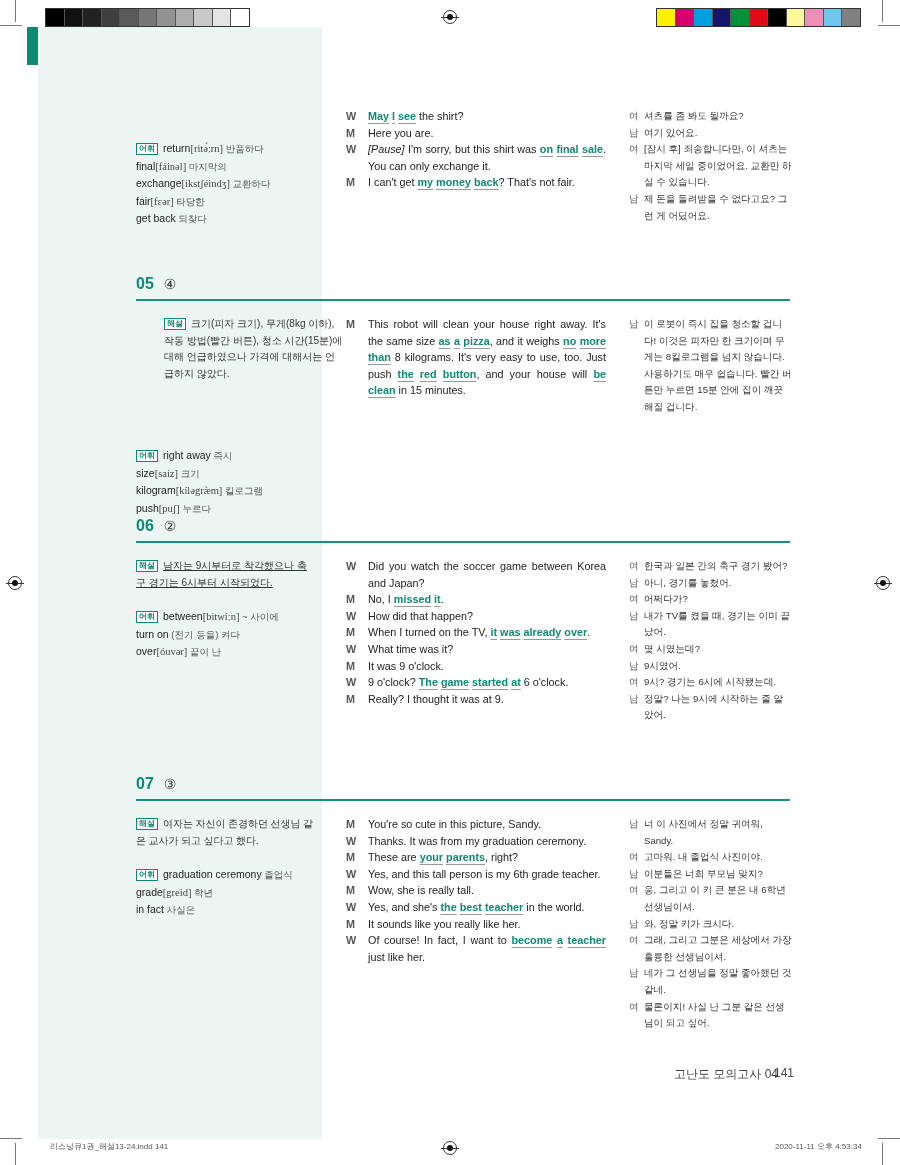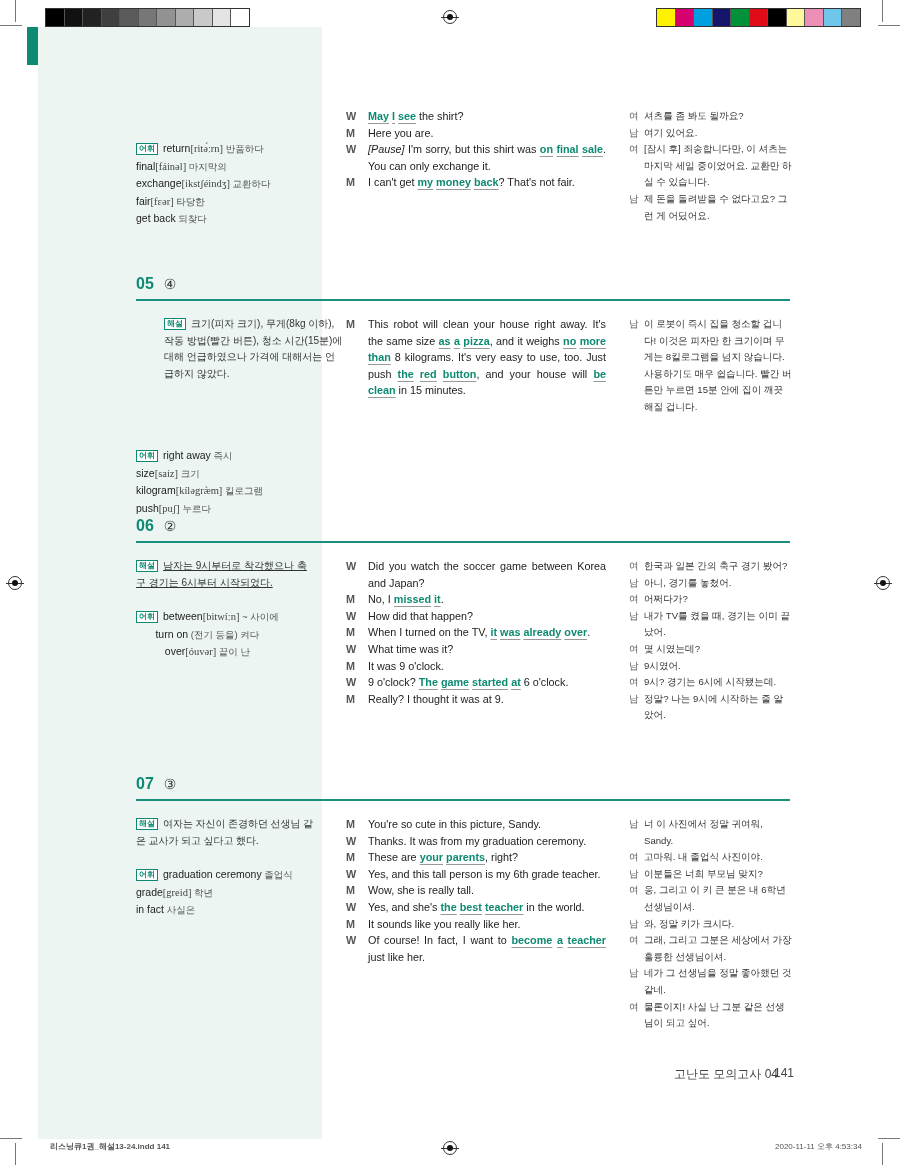--- a/index.html
+++ b/index.html
@@ -153,7 +153,7 @@
 <div class="qhead" style="top:517px;"><span>06</span><span class="ans">②</span></div>
 <div class="qrule" style="top:541px;"></div>
 <div class="expl" style="top:558px;text-decoration:underline;"><span class="tag">해설</span><span>남자는 9시부터로 착각했으나 축구 경기는 6시부터 시작되었다.</span></div>
-<div class="vocab" style="top:608px;text-align:center;" id="q06-vocab">
+<div class="vocab" style="top:608px;" id="q06-vocab">
     <div><span class="tag">어휘</span><span>between</span><span class="ph">[bitwíːn]</span><span class="ko"> ~ 사이에</span></div>
     <div><span>turn on</span><span class="ko"> (전기 등을) 켜다</span></div>
     <div><span>over</span><span class="ph">[óuvər]</span><span class="ko"> 끝이 난</span></div>

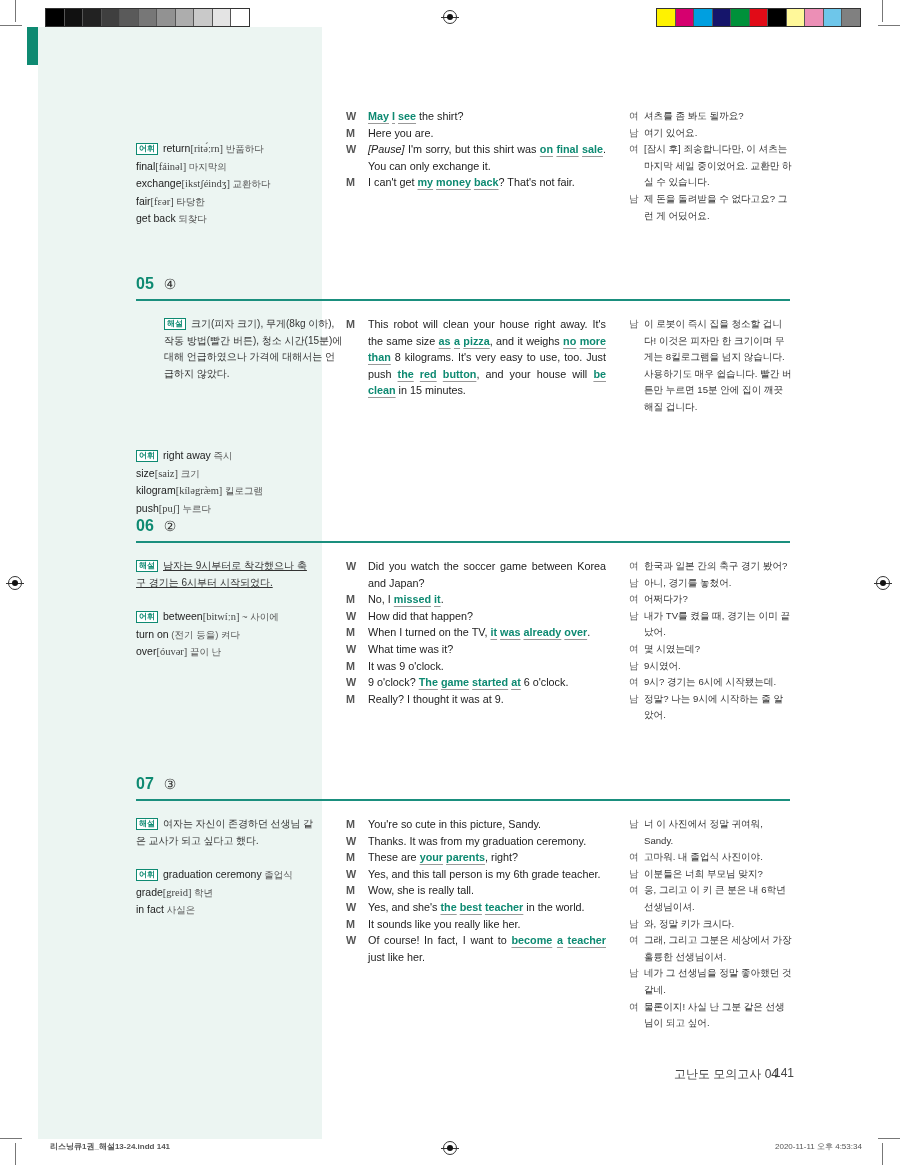--- a/index.html
+++ b/index.html
@@ -306,7 +306,7 @@
 
 <div class="footer-title">고난도 모의고사 04</div>
 <div class="footer-page">141</div>
-<div class="slug" style="left:50px;font-weight:bold;">리스닝큐1권_해설13-24.indd   141</div>
+<div class="slug" style="left:50px;">리스닝큐1권_해설13-24.indd   141</div>
 <div class="slug" style="left:775px;">2020-11-11   오후 4:53:34</div>
 
 </body></html>

